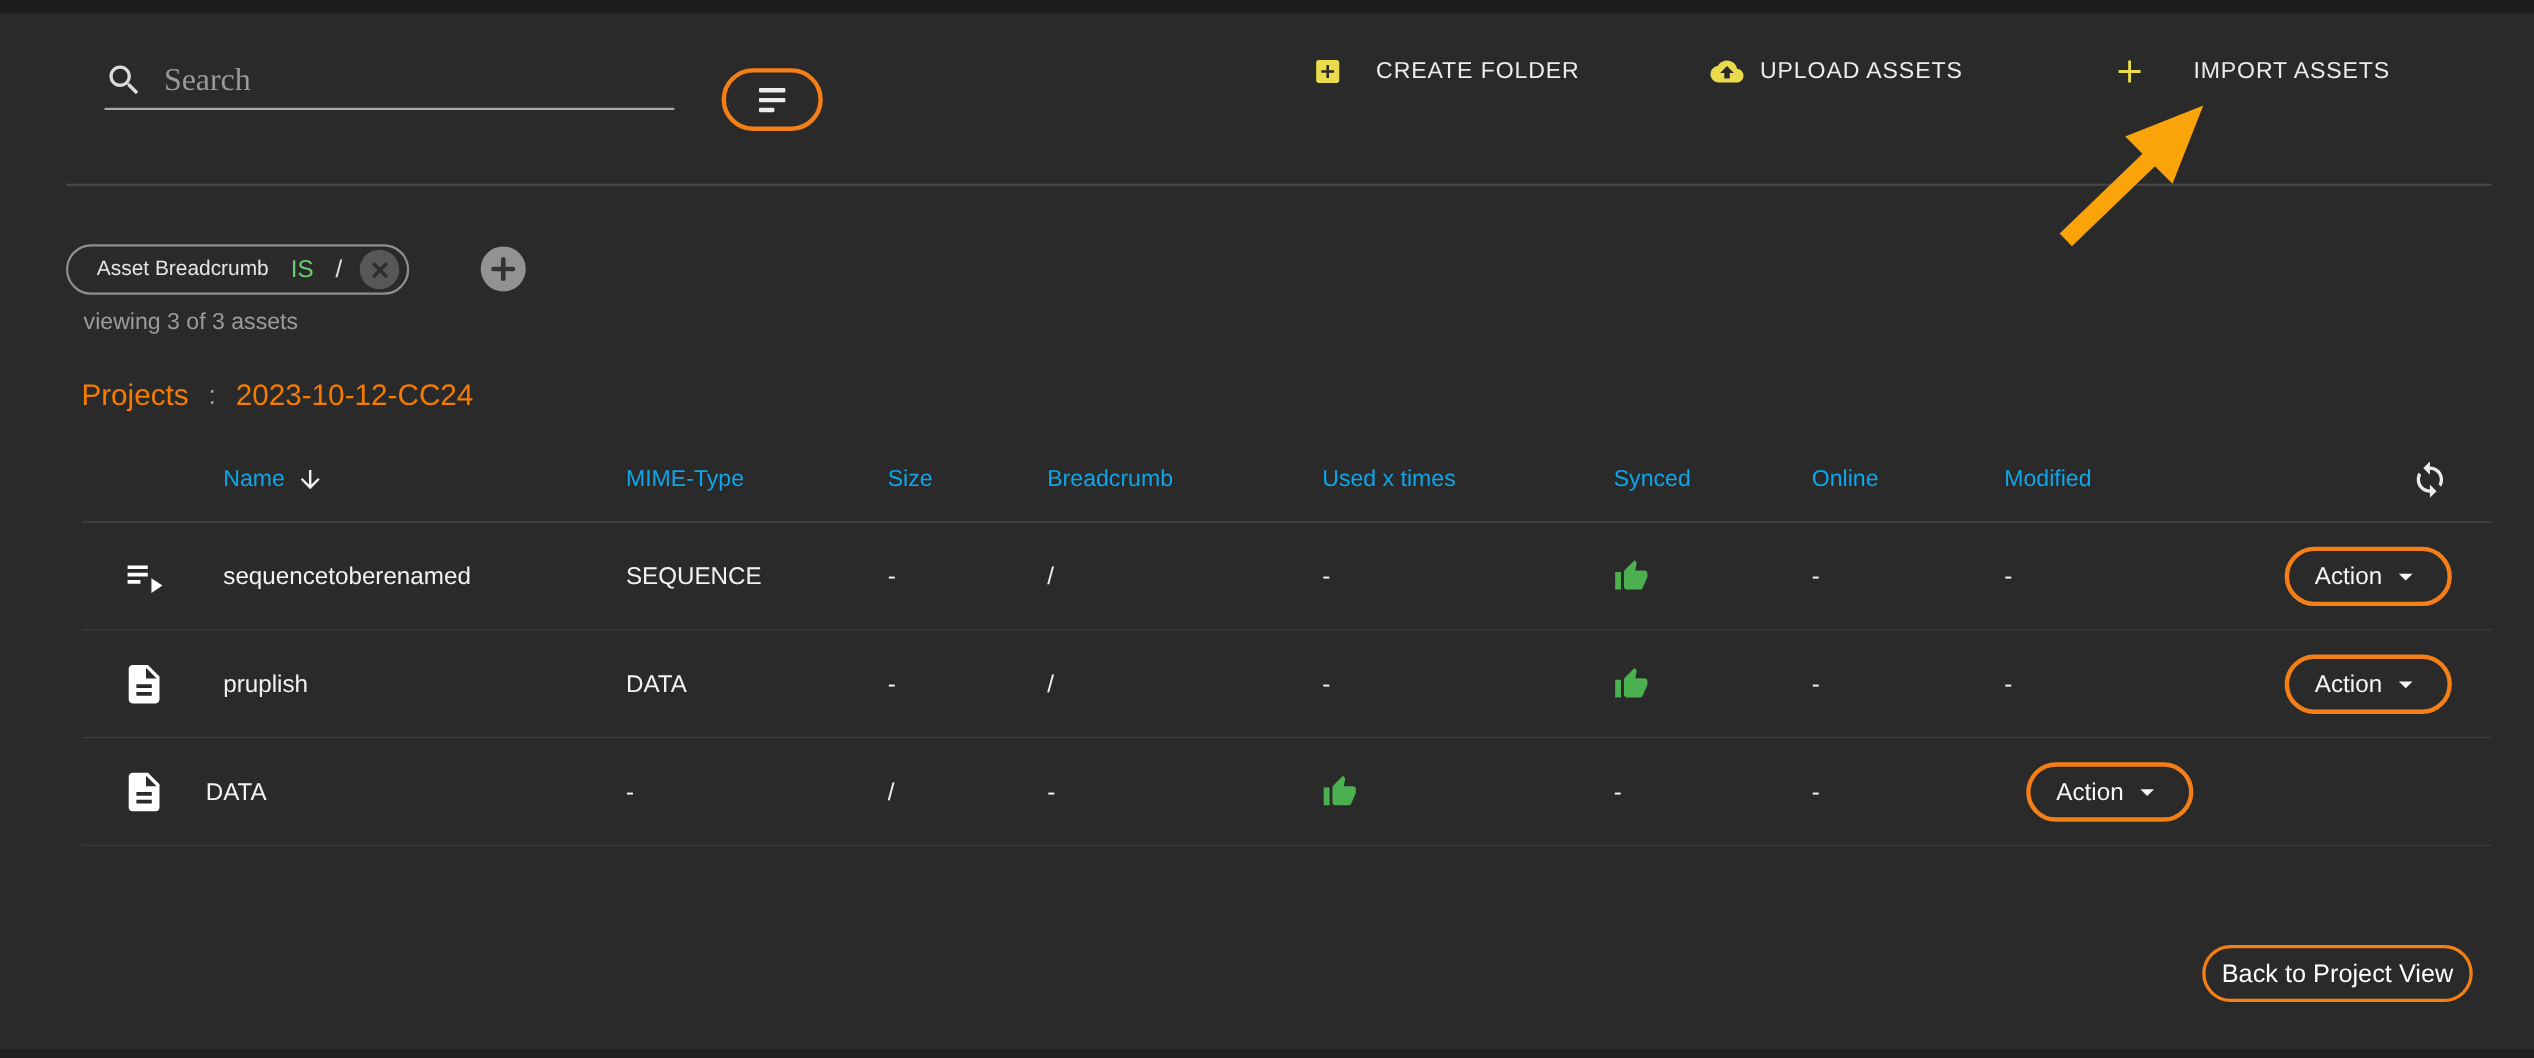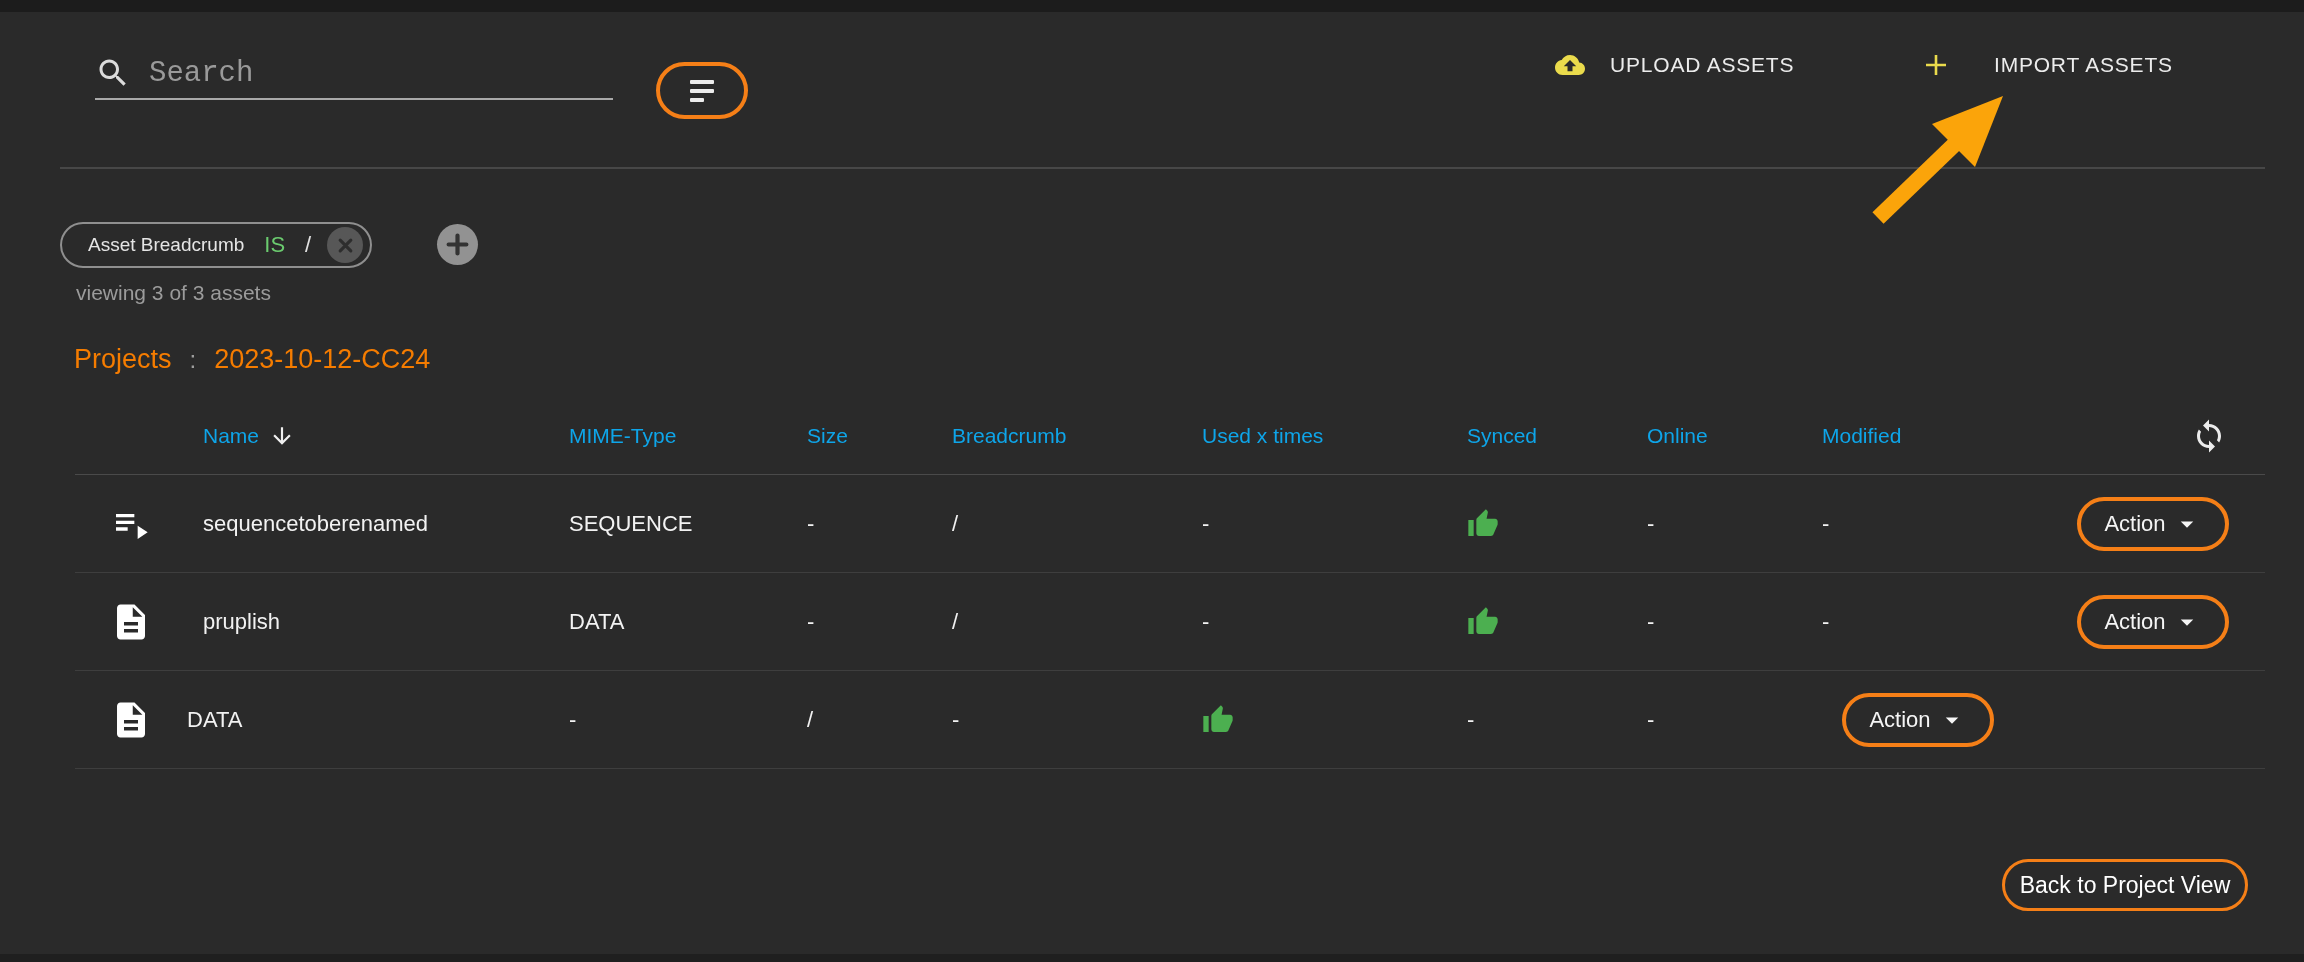--- a/index.html
+++ b/index.html
@@ -19,7 +19,7 @@
   }
   .search-wrap input{
     background:transparent;border:none;outline:none;flex:1;
-    color:#e8e8e8;font-size:29px;font-family:Liberation Mono, monospace;
+    color:#e8e8e8;font-size:29px;font-family:Liberation Serif, serif;
   }
   .search-wrap input::placeholder{color:#9a9a9a;}
   .filter-btn{

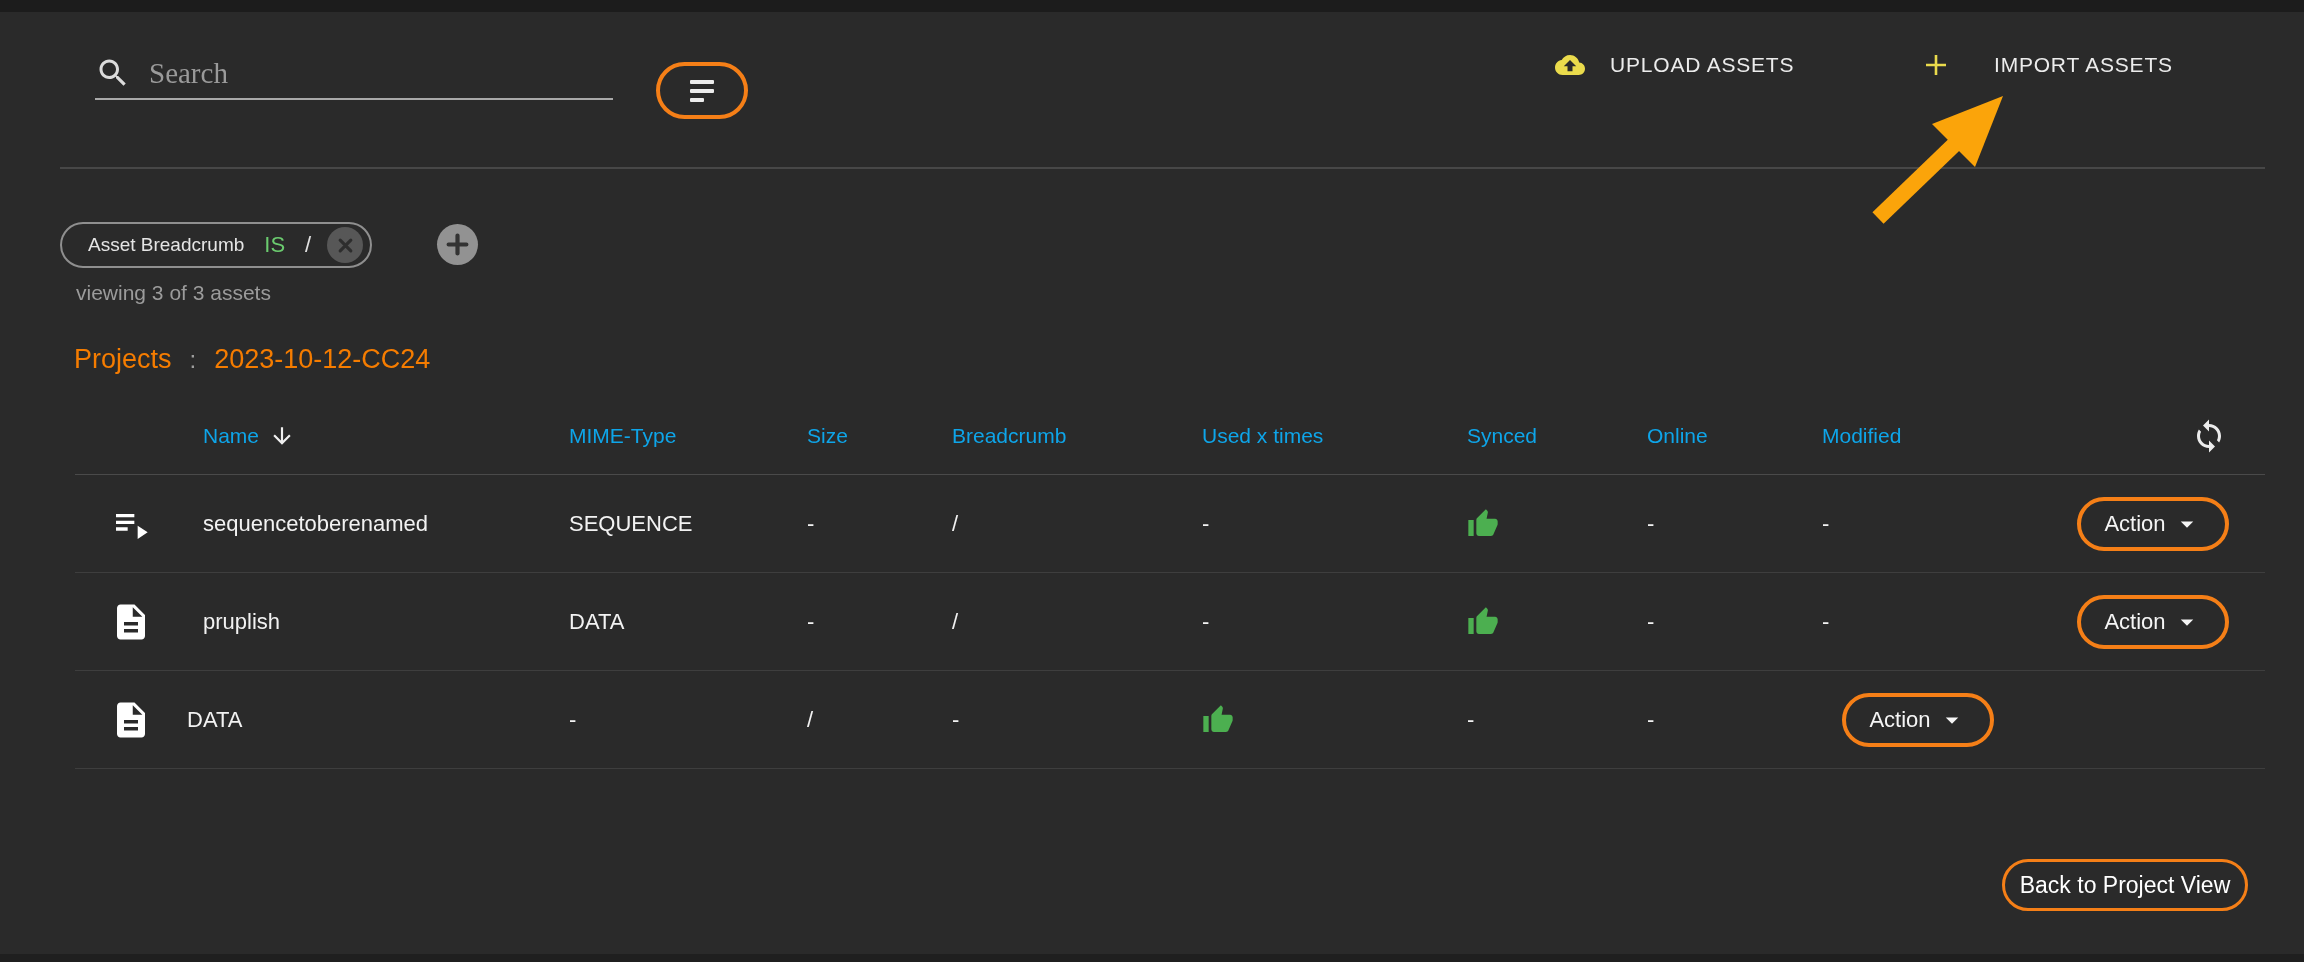--- a/index.html
+++ b/index.html
@@ -126,6 +126,14 @@
       </span>
   </div>
 
+  <div class="top-action" id="act-create">
+    <span style="display:flex;">
+      <svg viewBox="0 0 24 24" width="28" height="28">
+          <path fill="#EADB4C" fill-rule="evenodd" d="M19 3H5c-1.1 0-2 .9-2 2v14c0 1.1.9 2 2 2h14c1.1 0 2-.9 2-2V5c0-1.1-.9-2-2-2zm-2 10h-4v4h-2v-4H7v-2h4V7h2v4h4v2z"></path>
+        </svg>
+    </span>
+    <span class="lbl">CREATE FOLDER</span>
+  </div>
 
   <div class="top-action" id="act-upload">
     <span style="display:flex;">

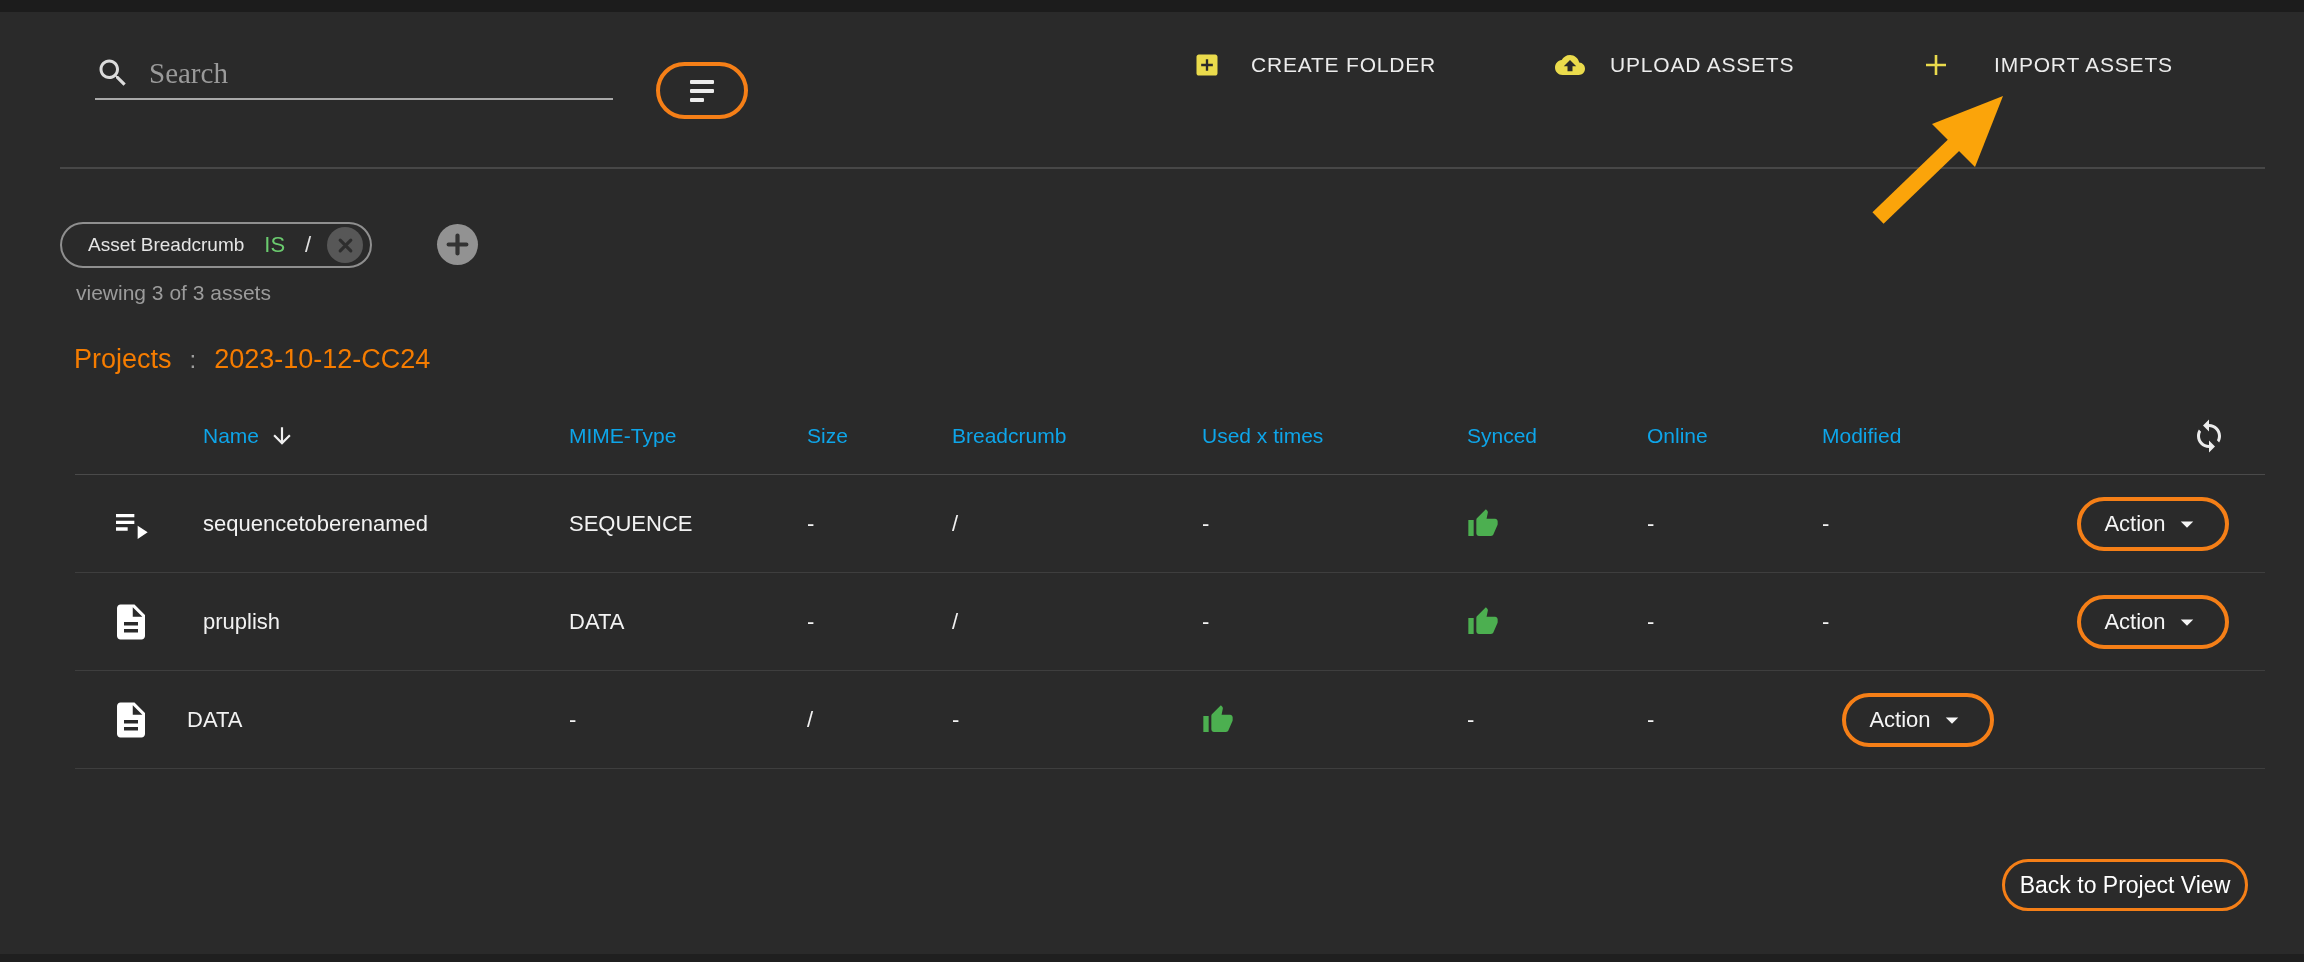--- a/index.html
+++ b/index.html
@@ -42,7 +42,7 @@
   #act-create{left:1193px;}
   #act-create .lbl{margin-left:30px;}
   #act-upload{left:1552px;}
-  #act-upload .lbl{margin-left:22px;}
+  #act-upload .lbl{margin-left:12px;}
   #act-import{left:1922px;}
   #act-import .lbl{margin-left:44px;}
 

